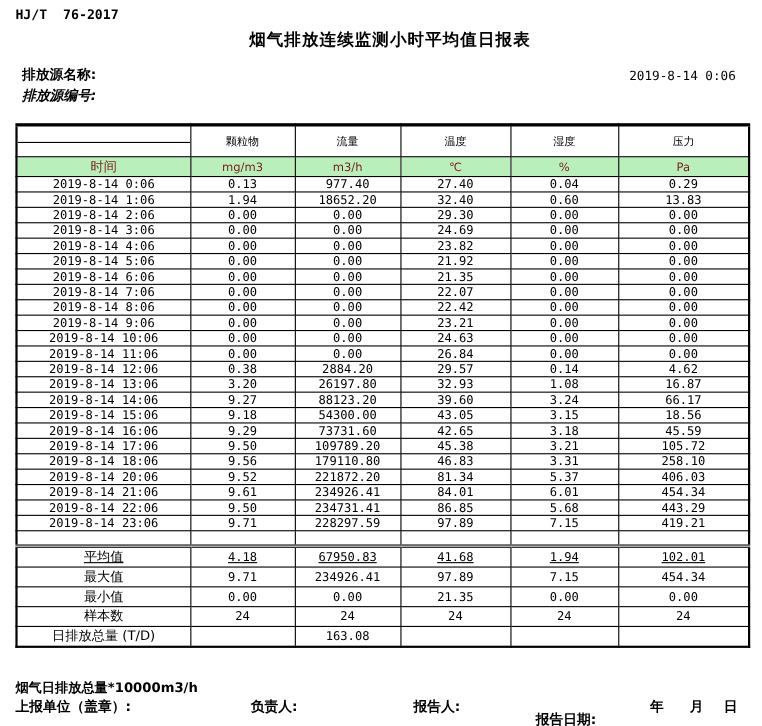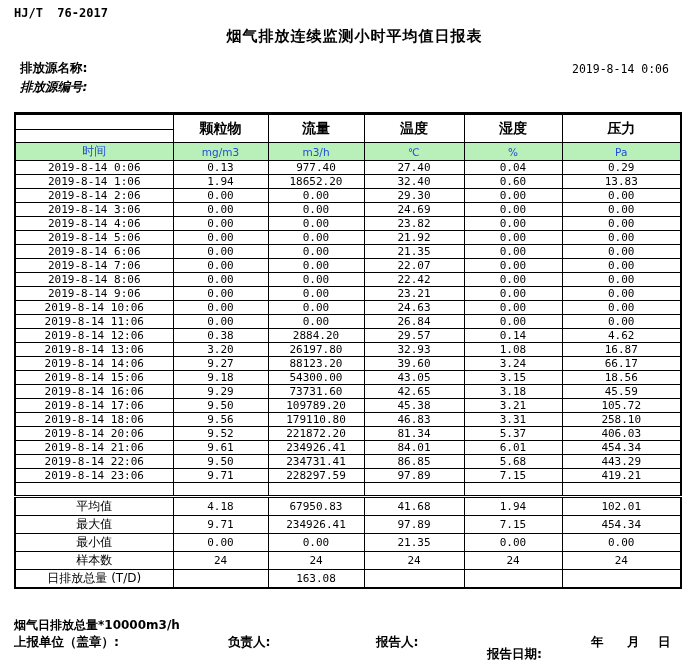--- a/index.html
+++ b/index.html
@@ -35,7 +35,7 @@
     border:1px solid #000; padding:0 2px; text-align:center;
     vertical-align:middle; white-space:nowrap; overflow:hidden;
   }
-  tr.col-head th { height:29px; font-weight:bold; font-size:14px;margin-left:36px; }
+  tr.col-head th { height:29px; font-weight:normal; font-size:10px;margin-left:36px; }
   th.corner { position:relative; }
   .corner-line { position:absolute; left:0; right:0; top:50%; height:0; border-top:1px solid #000; }
   tr.unit-row td { height:15px; font-size:10.5px; color:#1d4ed8; }

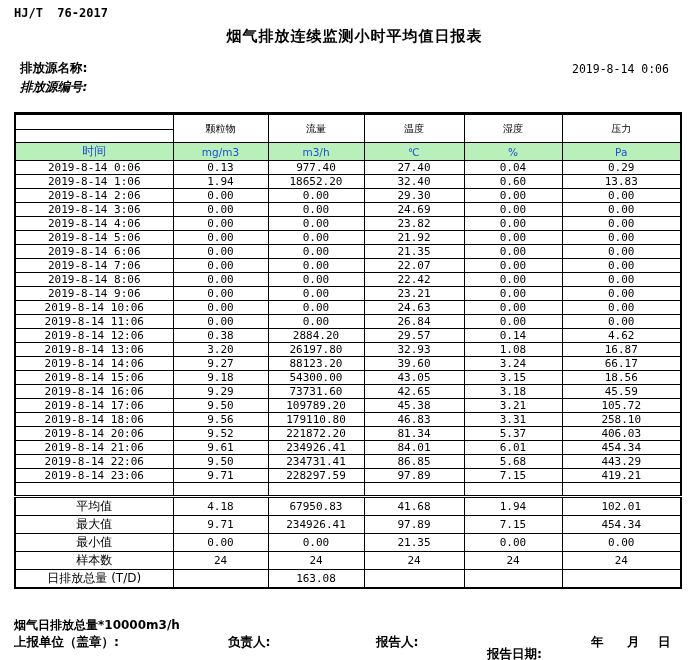--- a/index.html
+++ b/index.html
@@ -38,7 +38,7 @@
   tr.col-head th { height:29px; font-weight:normal; font-size:10px;margin-left:36px; }
   th.corner { position:relative; }
   .corner-line { position:absolute; left:0; right:0; top:50%; height:0; border-top:1px solid #000; }
-  tr.unit-row td { height:15px; font-size:10.5px; color:#1d4ed8; }
+  tr.unit-row td { height:15px; font-size:10.5px; color:#7f1d1d; }
   tr.unit-row td.time-h { font-size:12px; }
   tbody.data td {
     height:14px; font-family:"DejaVu Sans Mono","Liberation Mono",monospace; font-size:11px;

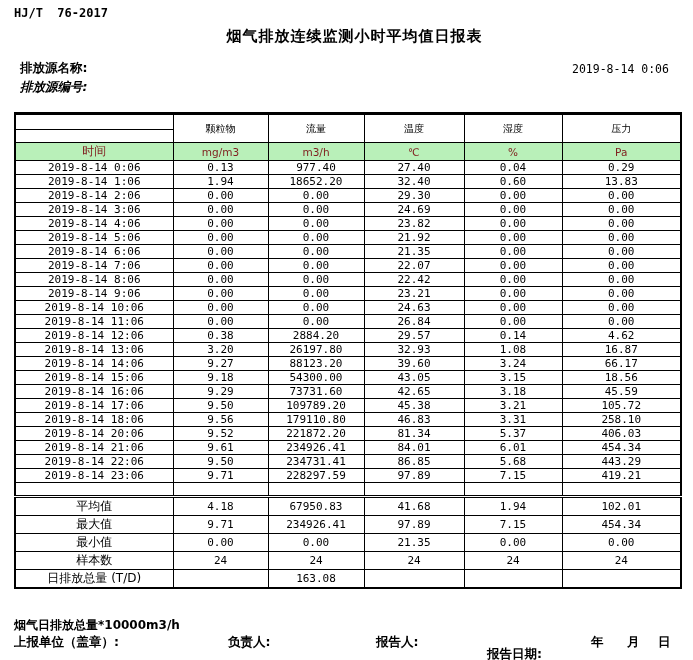--- a/index.html
+++ b/index.html
@@ -51,7 +51,7 @@
   tbody.summary td.sum-label {
     font-family:"DejaVu Sans","Liberation Sans",sans-serif; font-size:12px;
   }
-  tbody.summary tr.sum-first td { border-top:3px double #000; }
+  tbody.summary tr.sum-first td { border-top:3px double #000;text-decoration:underline; }
   .note { position:absolute; left:14px; top:617px; font-weight:bold; font-size:12px; }
   .sign { position:absolute; top:634px; font-weight:bold; font-size:12.5px; }
   .sign-unit { left:14px; }

